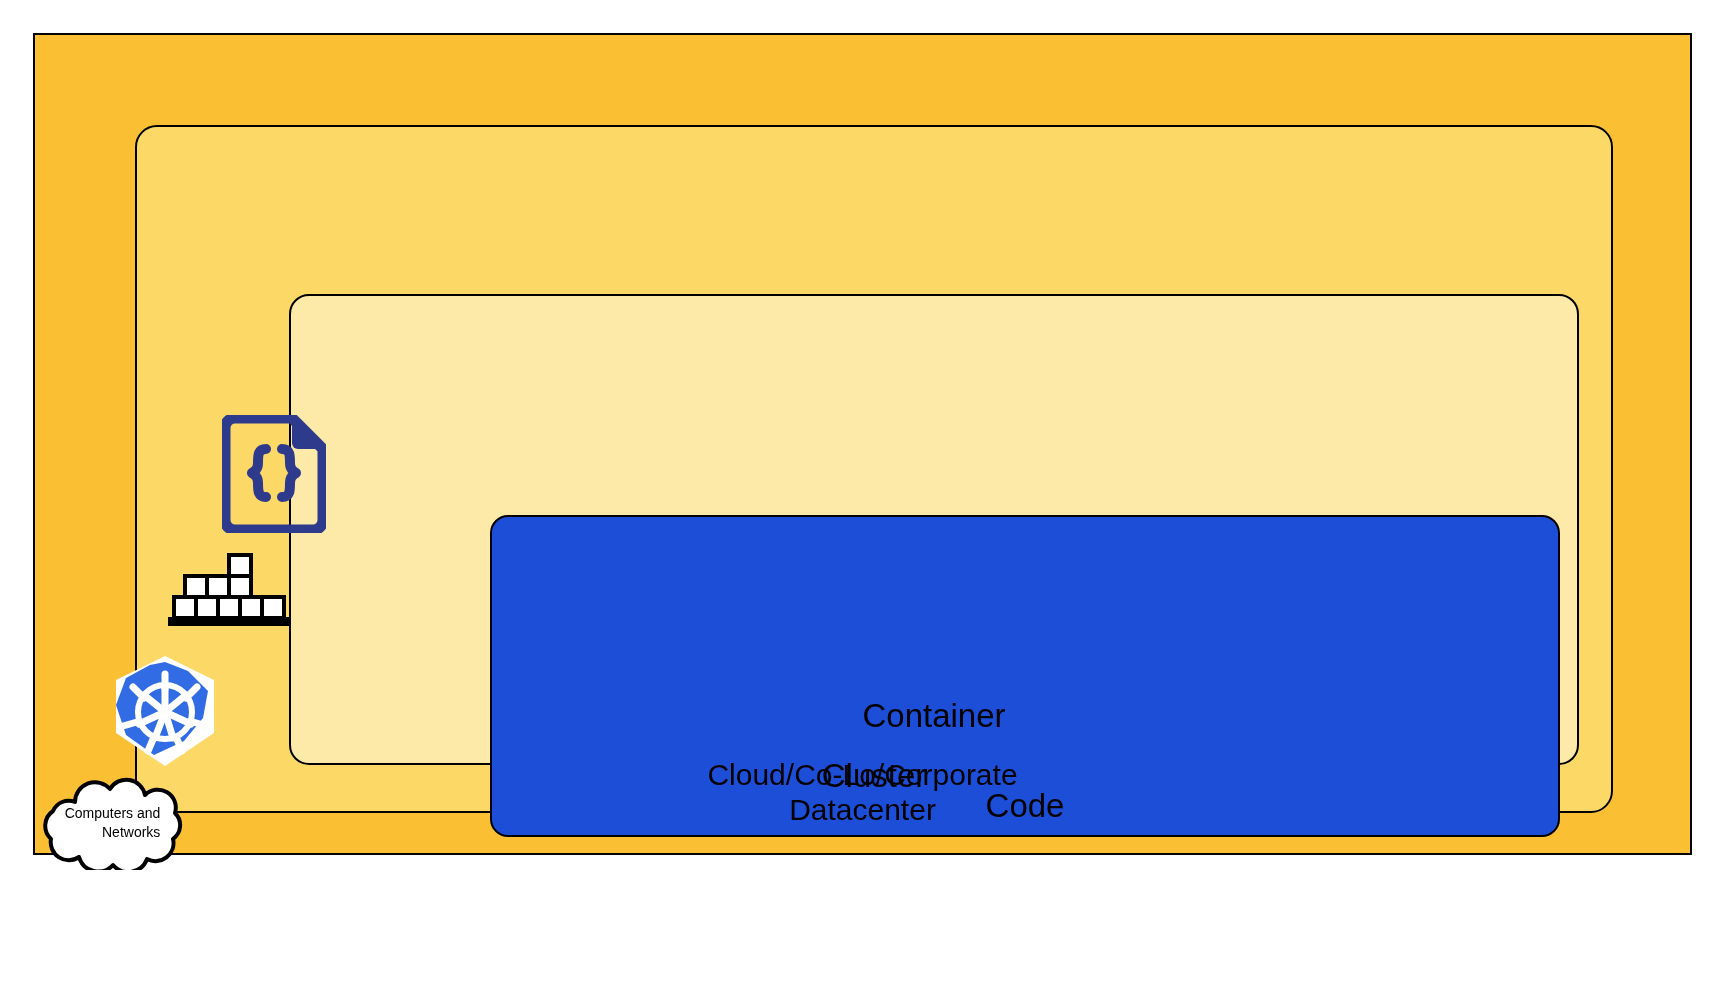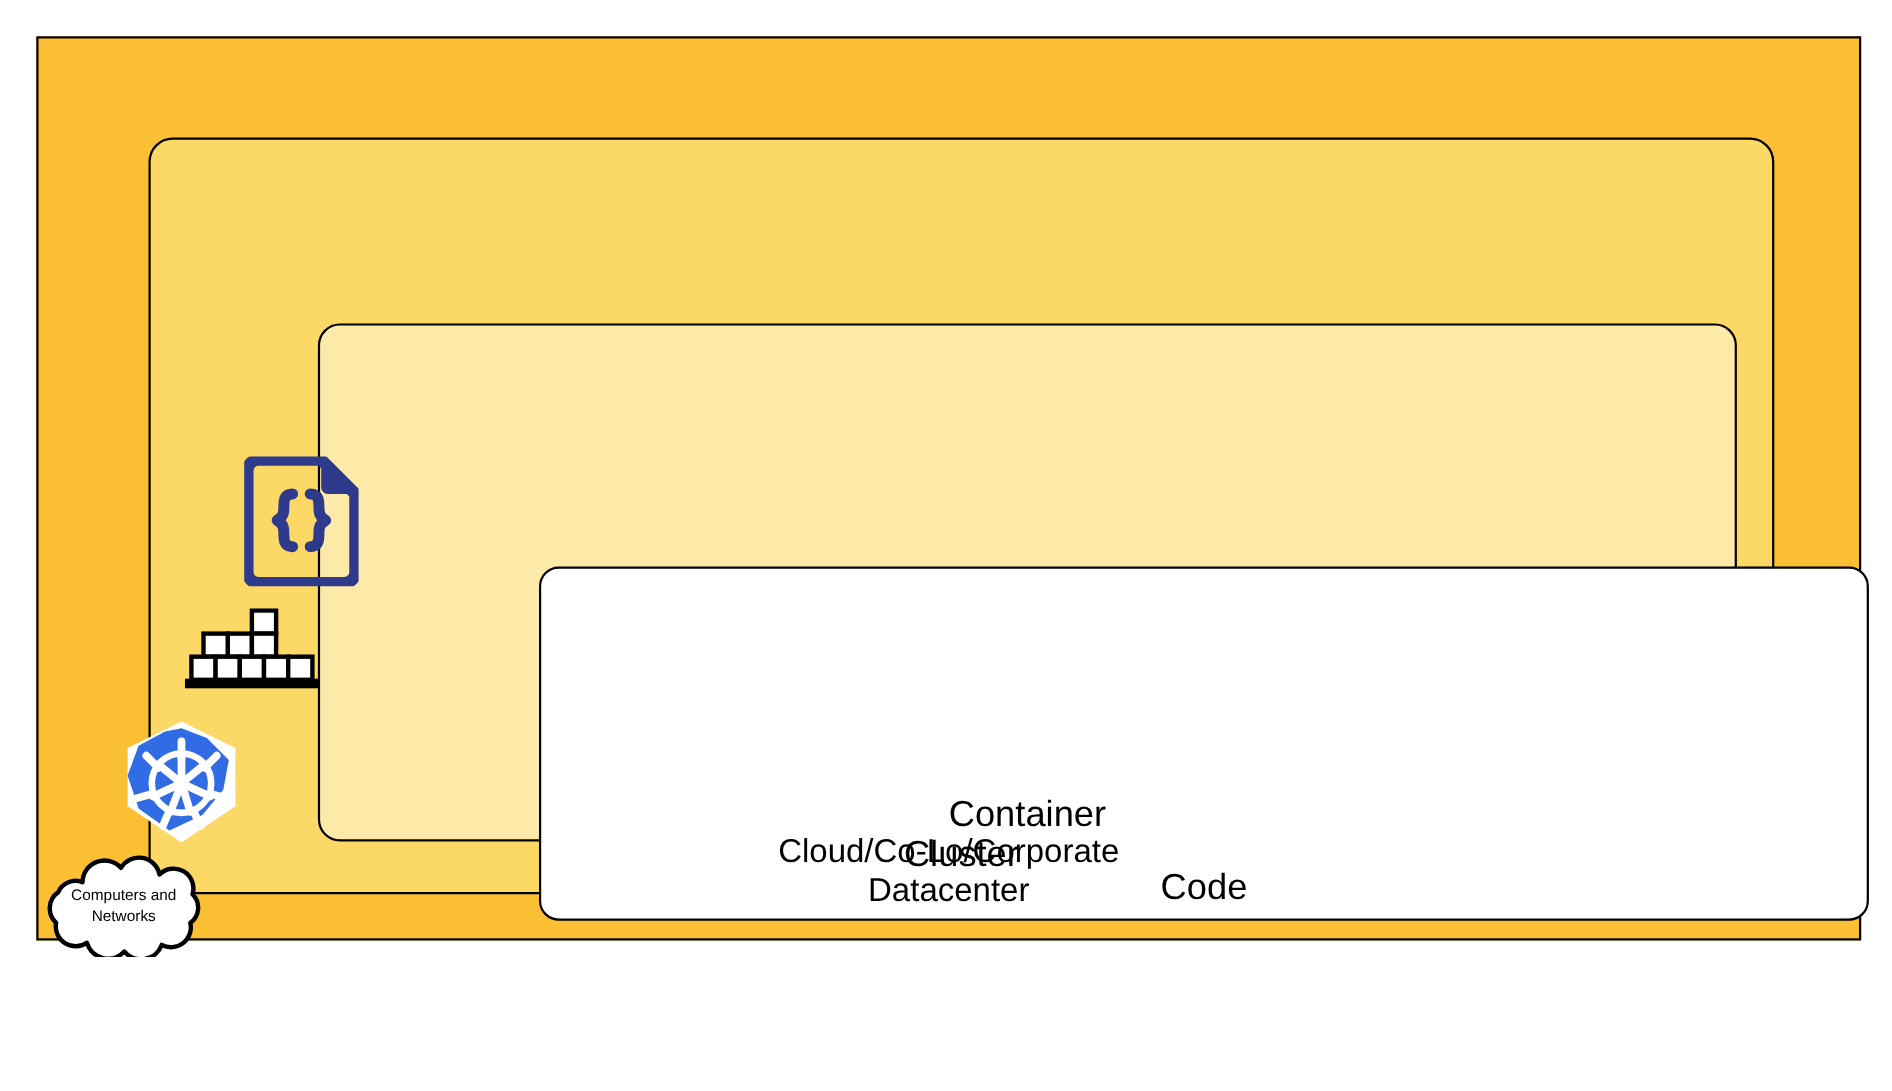--- a/index.html
+++ b/index.html
@@ -62,7 +62,7 @@
     user-select:none;
   }
   #caption-code      { bottom:10px; font-size:33px; }
-  #caption-container { bottom:4px; font-size:33px; }
+  #caption-container { bottom:28px; font-size:33px; }
   #caption-cluster   { bottom:16px; font-size:33px;text-align:center; }
   #caption-datacenter{ bottom:26px; font-size:30px; }
 

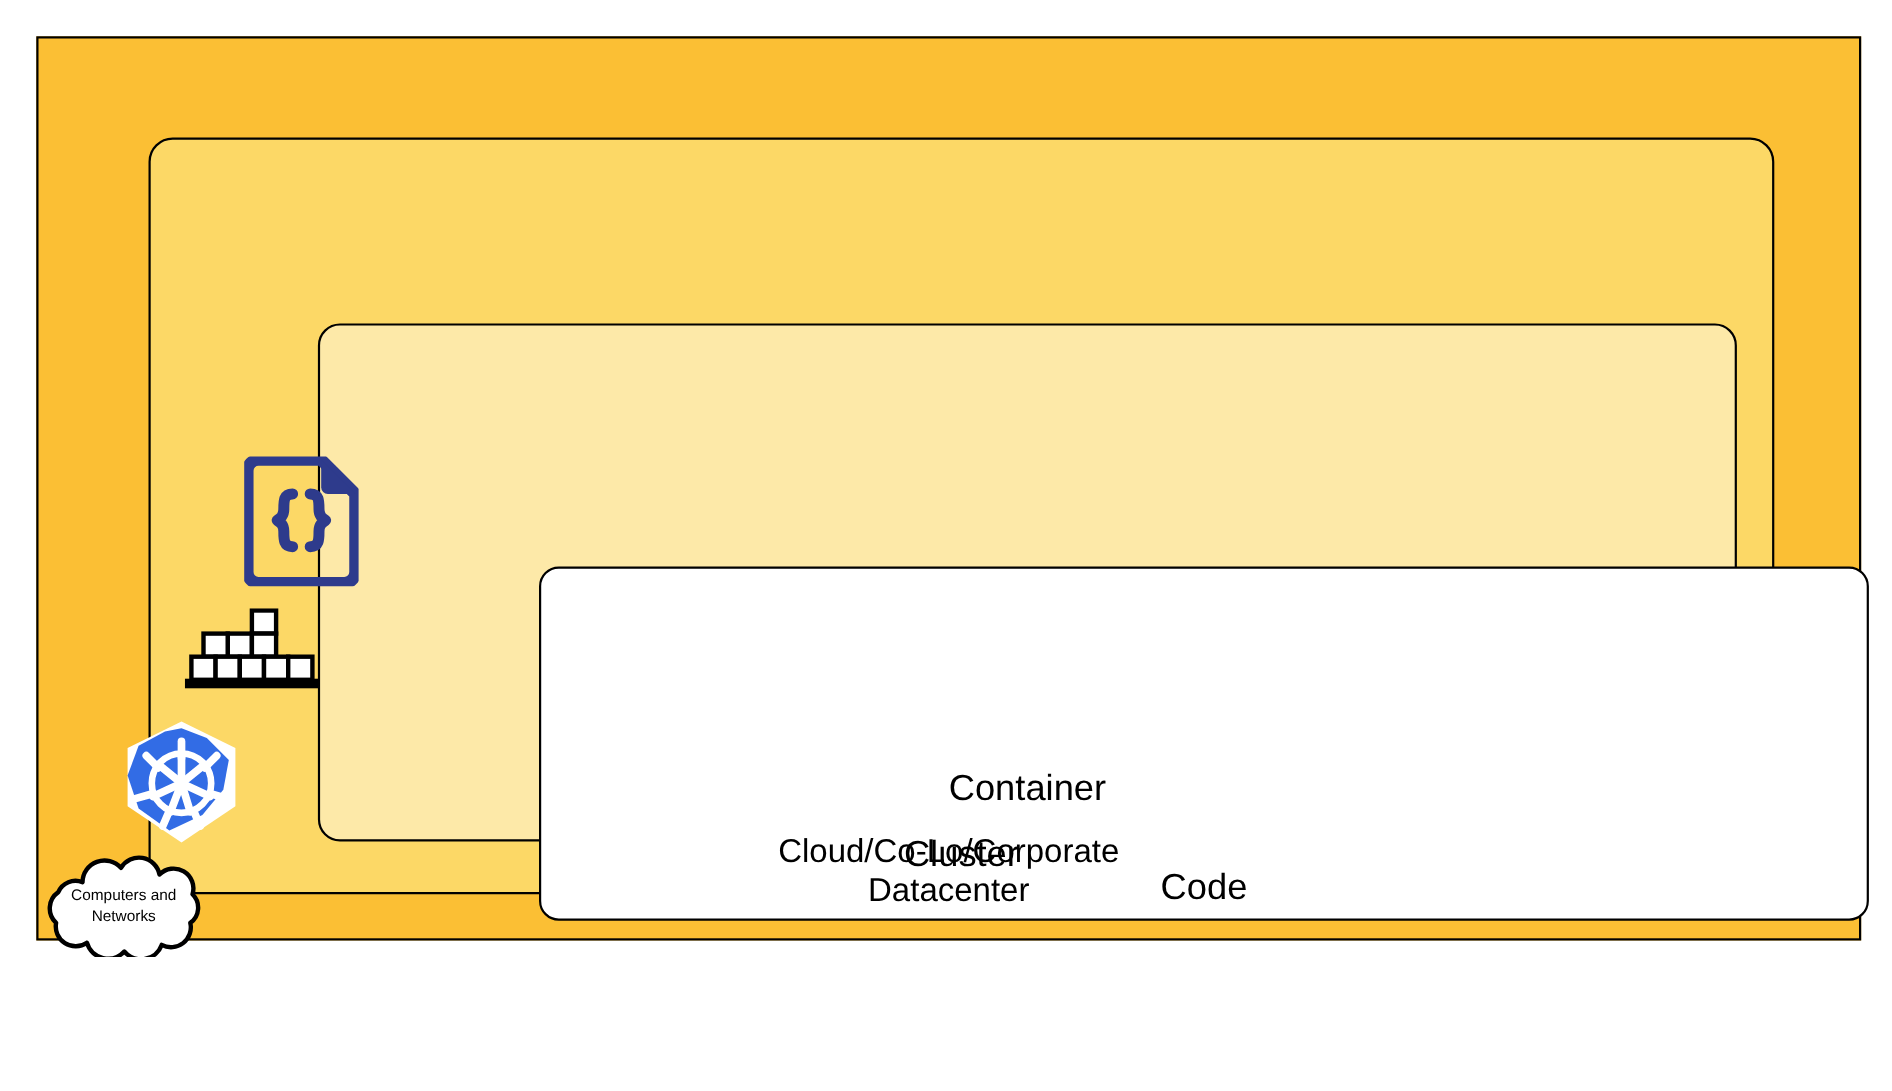--- a/index.html
+++ b/index.html
@@ -88,7 +88,7 @@
     font-size:14px;
     line-height:1.35;
     color:#000000;
-    text-align:center;
+    text-align:right;
     white-space:pre-line;
     user-select:none;
   }

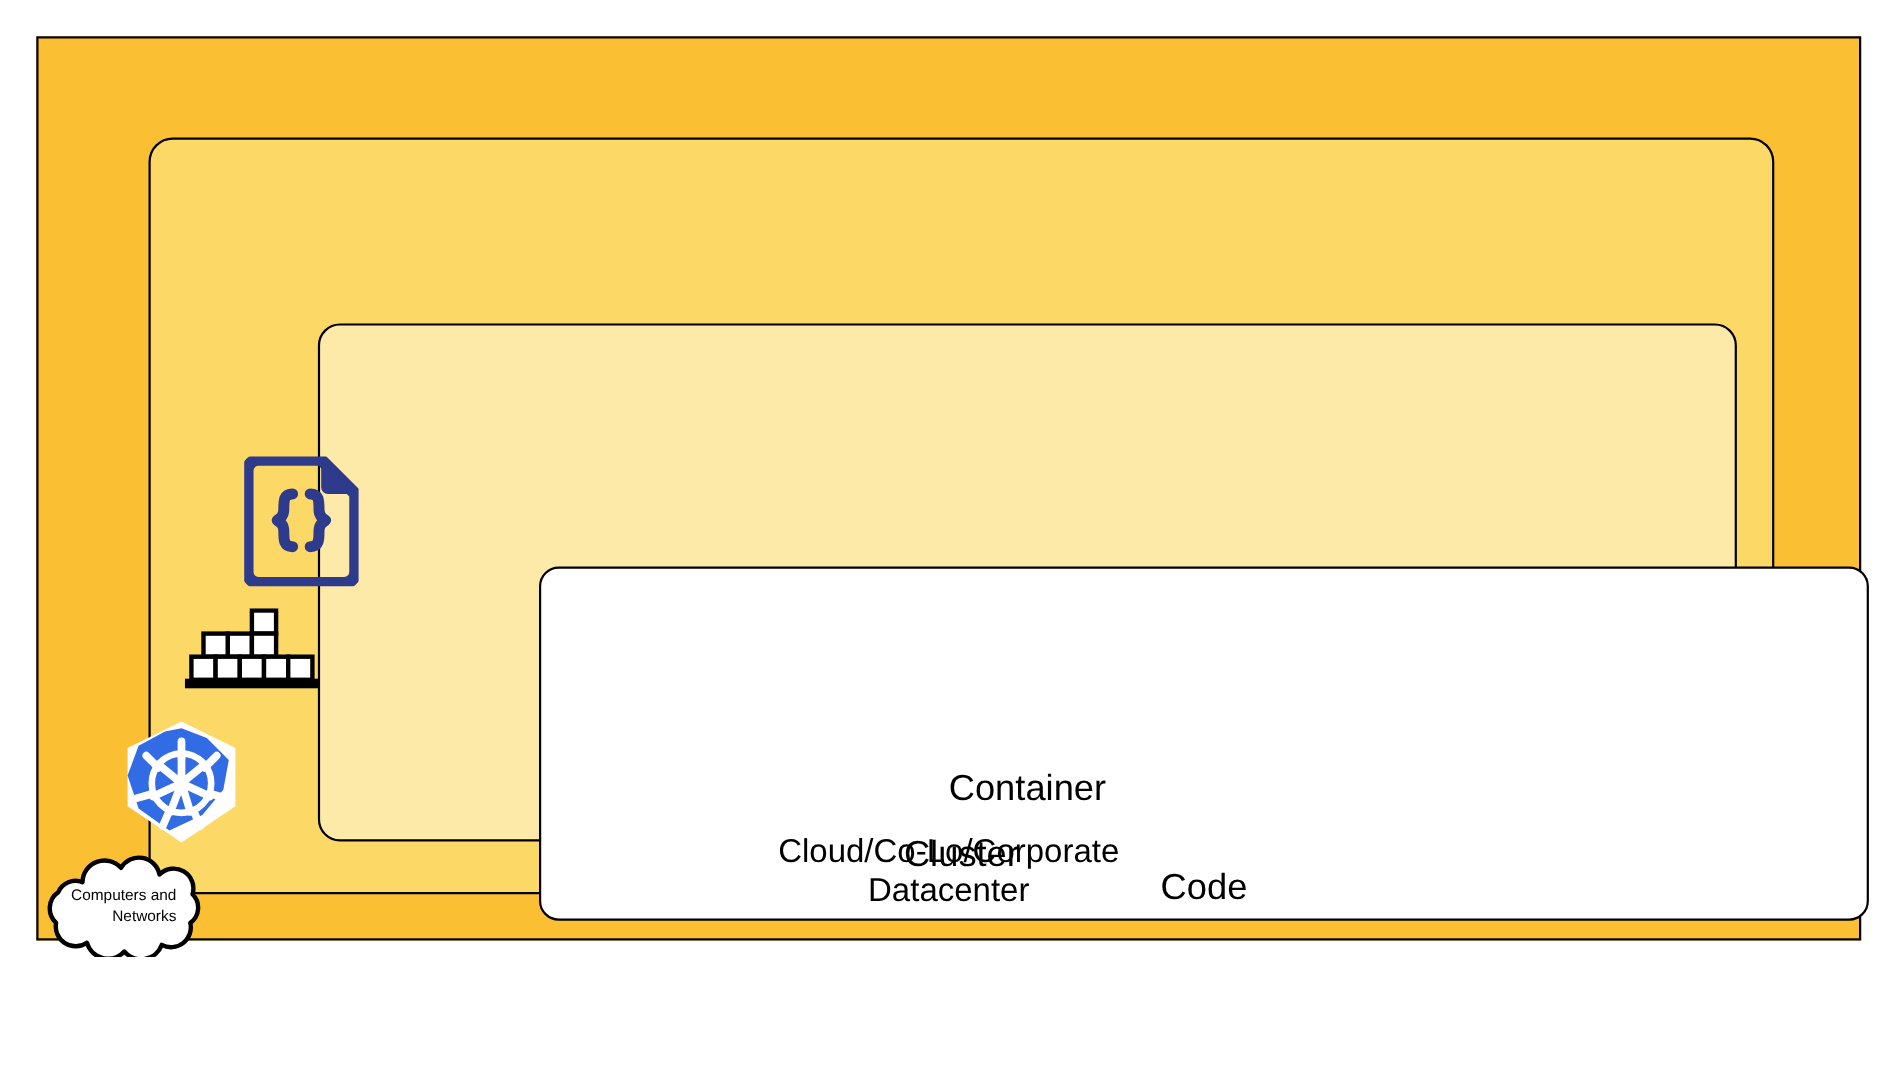--- a/index.html
+++ b/index.html
@@ -45,8 +45,8 @@
   
   #layer-code{
     left:199px; top:219px;
-    width:1209px; height:322px;
-    background:#ffffff;
+    width:1070px; height:322px;
+    background:#1d4ed8;
     border-radius:18px;
   }
 

